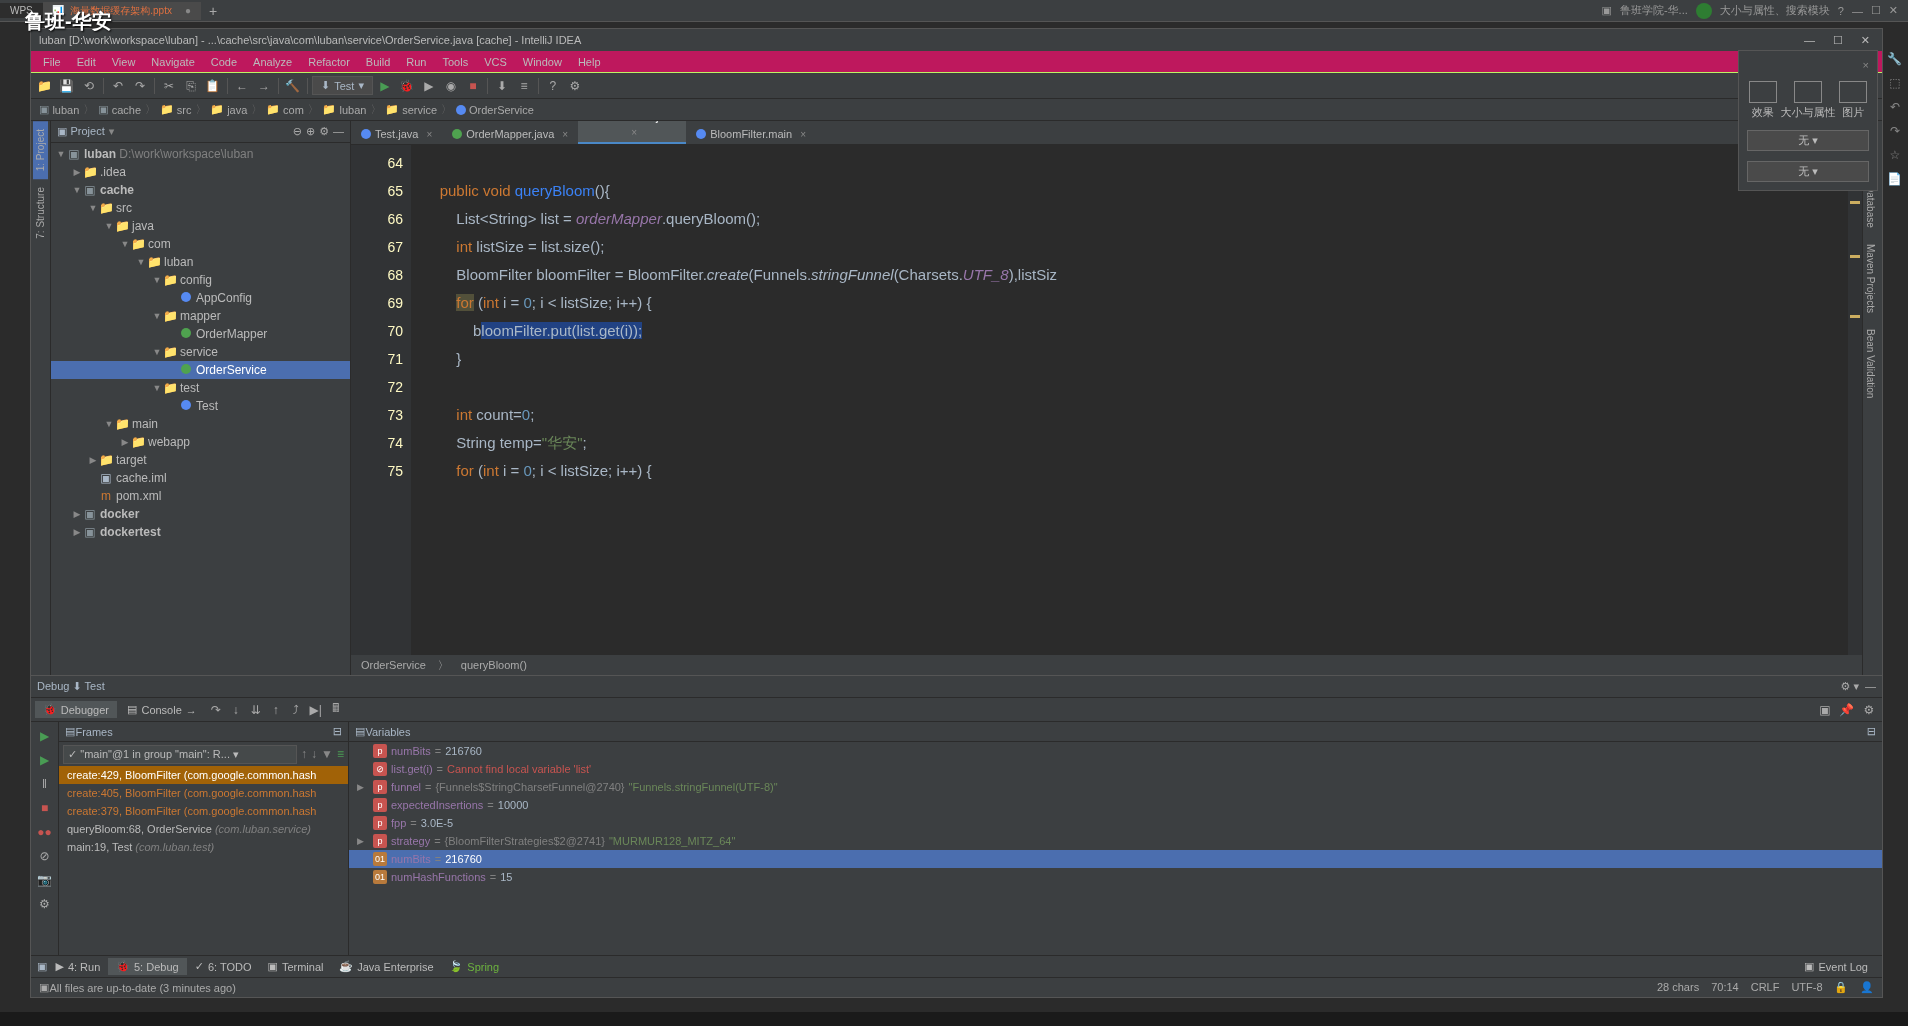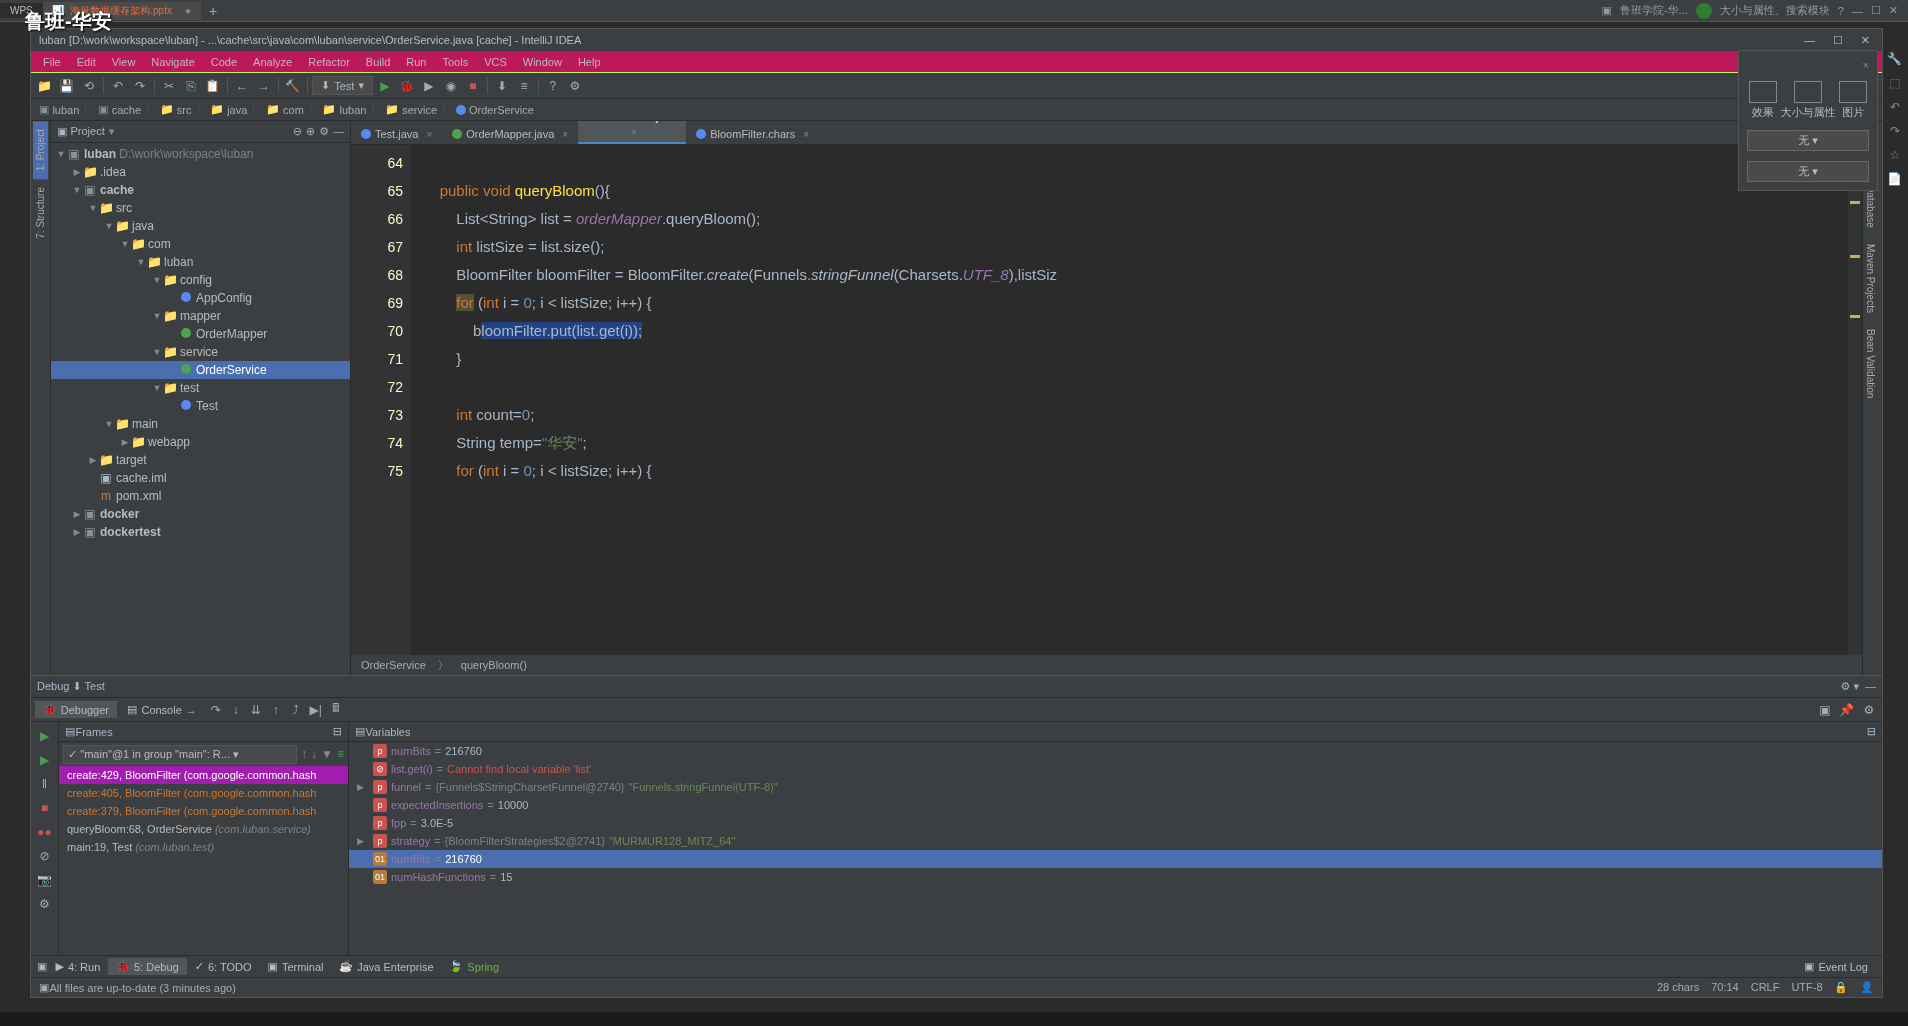--- a/index.html
+++ b/index.html
@@ -415,7 +415,7 @@
           </div>
         <div class="editor-tab">
             <span class="class-ico"></span>
-            <span>BloomFilter.chars</span>
+            <span>BloomFilter.main</span>
             <span class="tab-close">×</span>
           </div>
       </div>

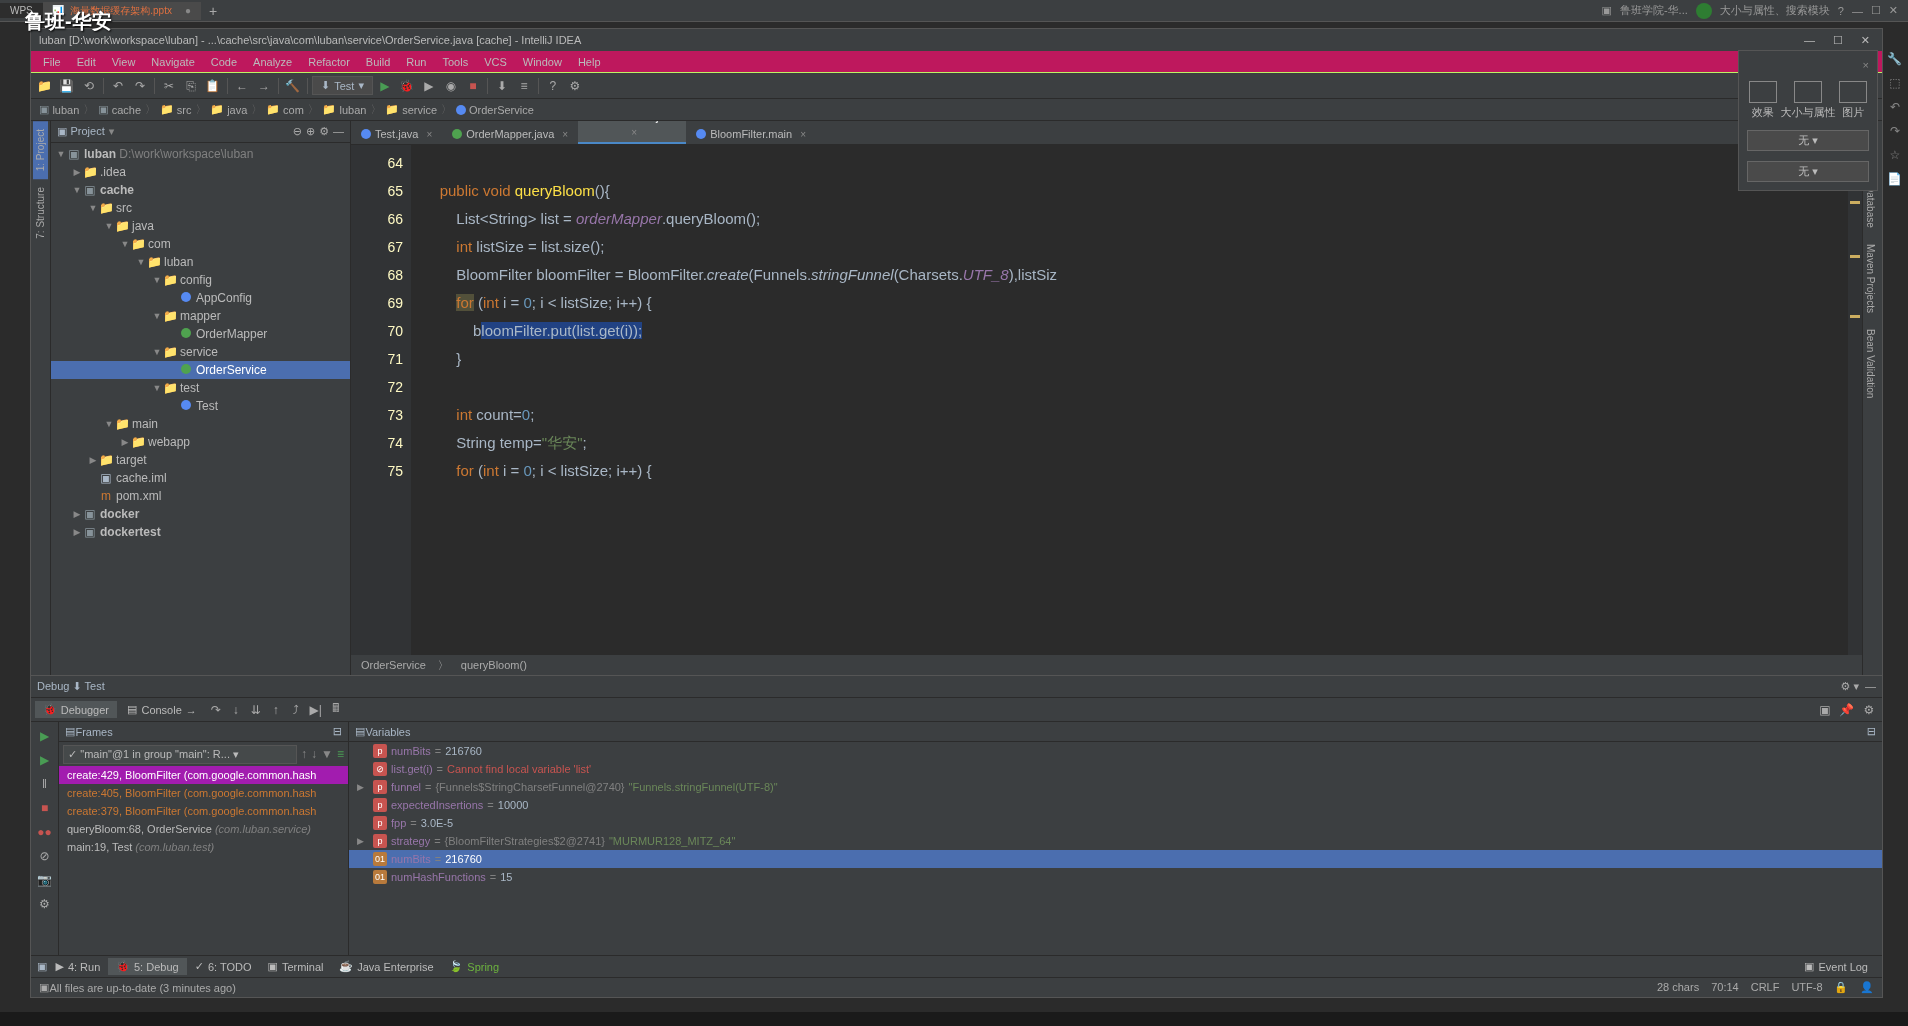--- a/index.html
+++ b/index.html
@@ -71,7 +71,7 @@
 .code-content { flex: 1; padding: 4px 0 4px 12px; font-family: "JetBrains Mono", Consolas, monospace; font-size: 15px; line-height: 28px; overflow: hidden; position: relative; }
 .code-line { white-space: pre; }
 .kw { color: #cc7832; }
-.method { color: #fde047; }
+.method { color: #3b82f6; }
 .str { color: #6a8759; }
 .num { color: #6897bb; }
 .ident { color: #9876aa; font-style: italic; }

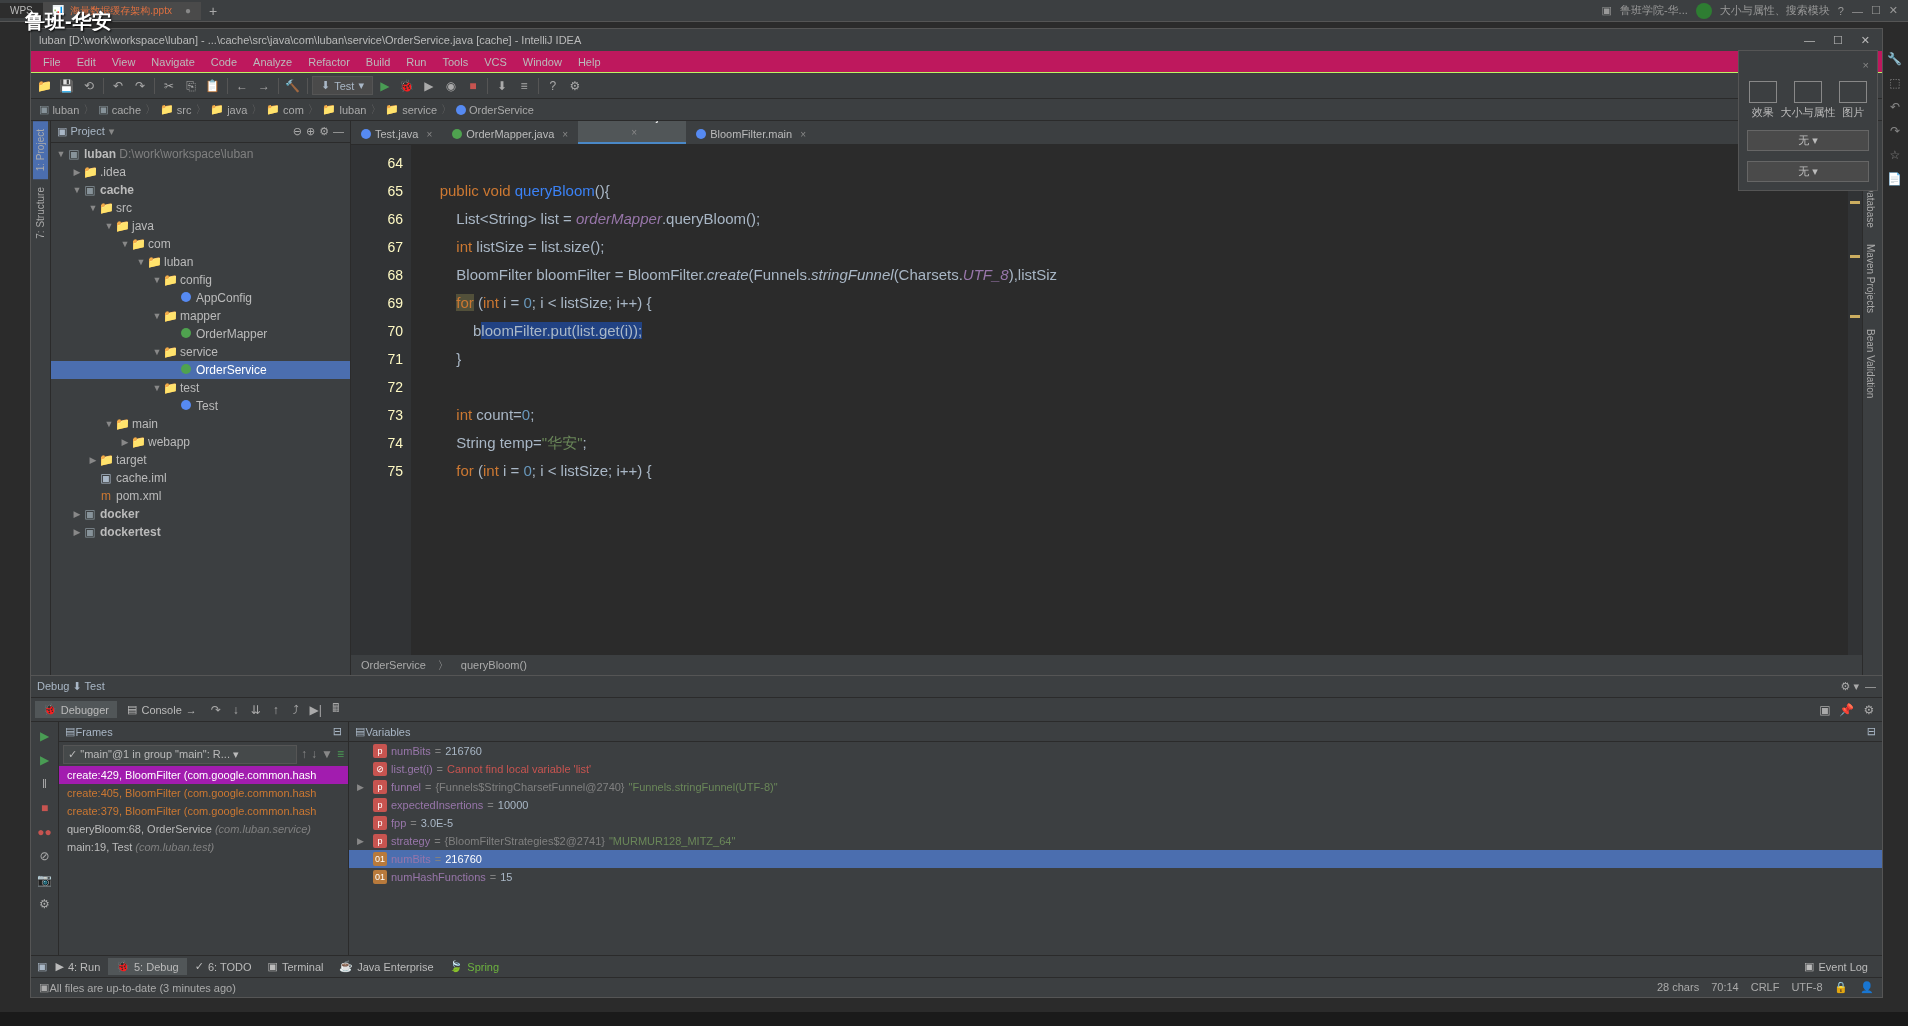--- a/index.html
+++ b/index.html
@@ -103,7 +103,7 @@
 .frames-select { flex: 1; background: #45494a; border: 1px solid #555; padding: 2px 4px; font-size: 11px; color: #bbb; }
 .frames-list { flex: 1; overflow: auto; font-size: 11px; }
 .frame-item { padding: 3px 8px; cursor: pointer; white-space: nowrap; overflow: hidden; }
-.frame-item.selected { background: #a21caf; color: #fff; }
+.frame-item.selected { background: #a16207; color: #fff; }
 .frame-lib { color: #cc7832; }
 .frame-gray { color: #808080; font-style: italic; }
 

